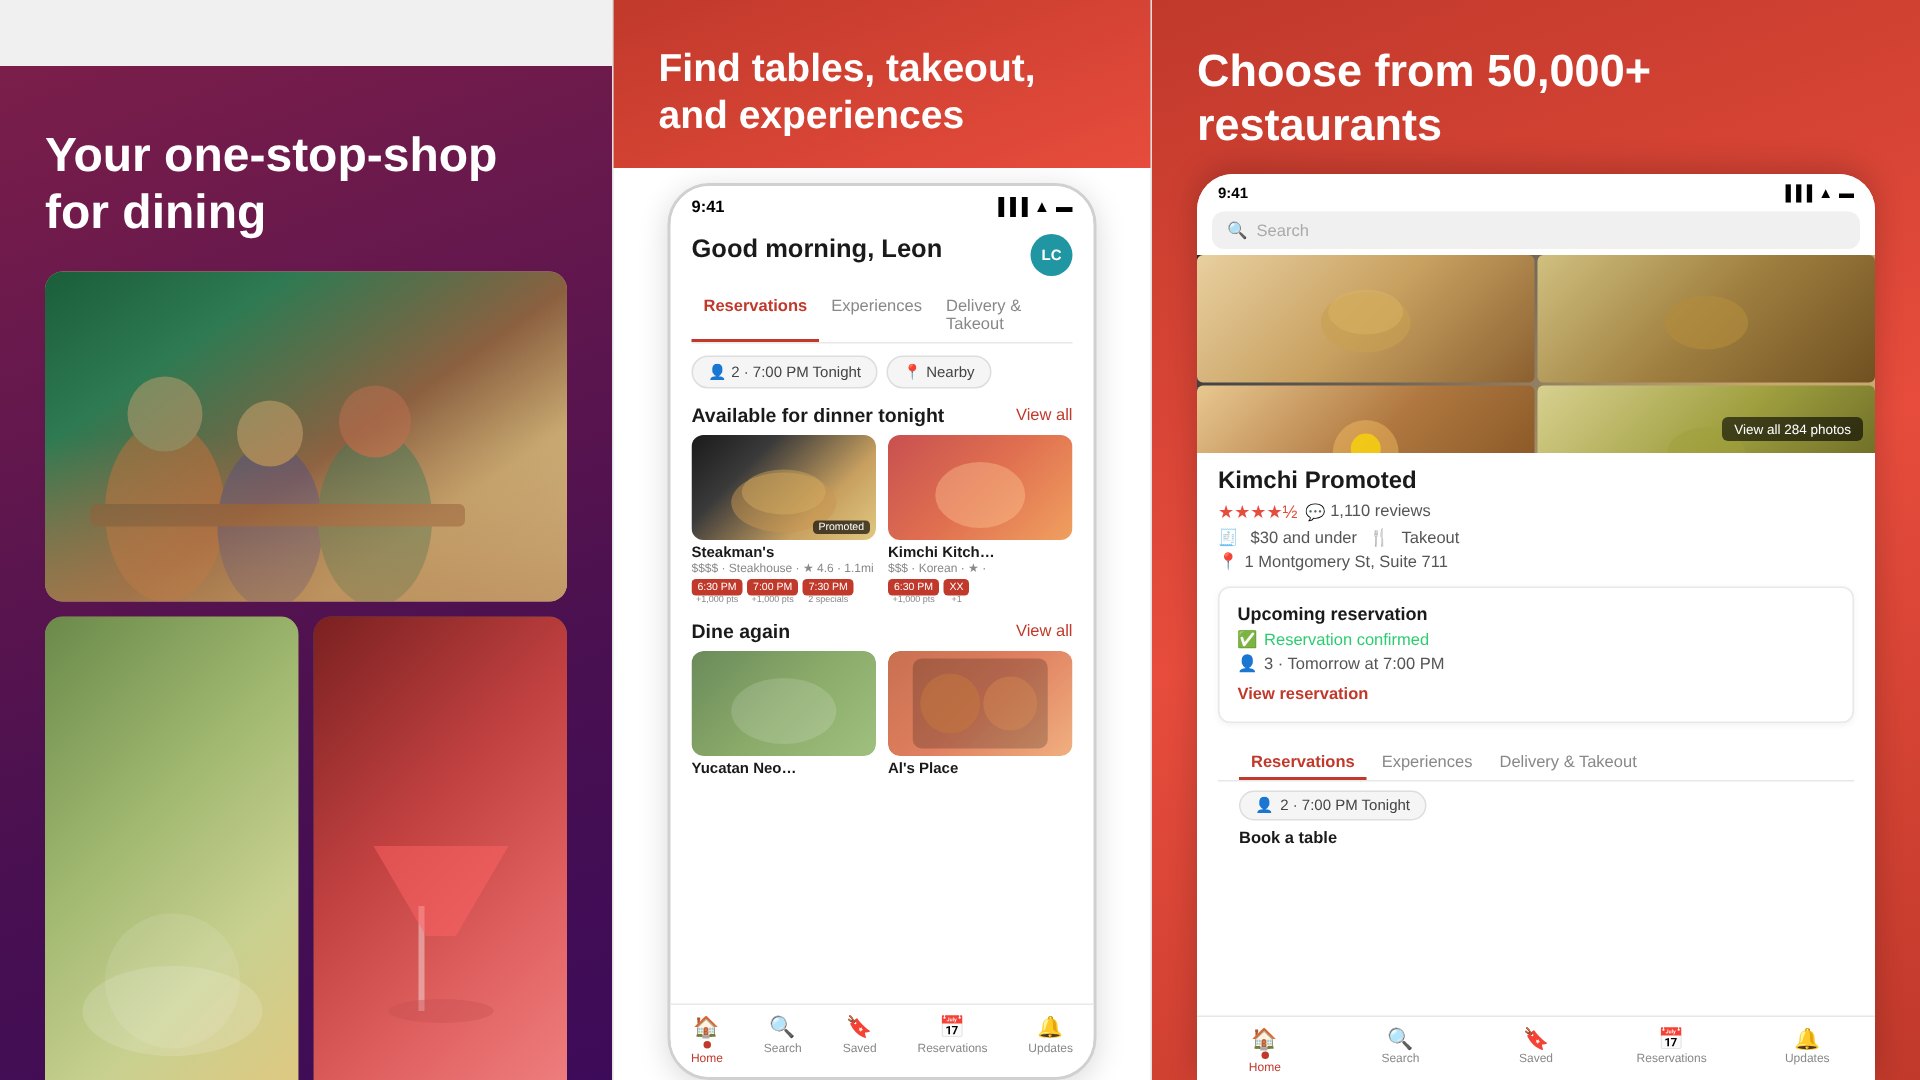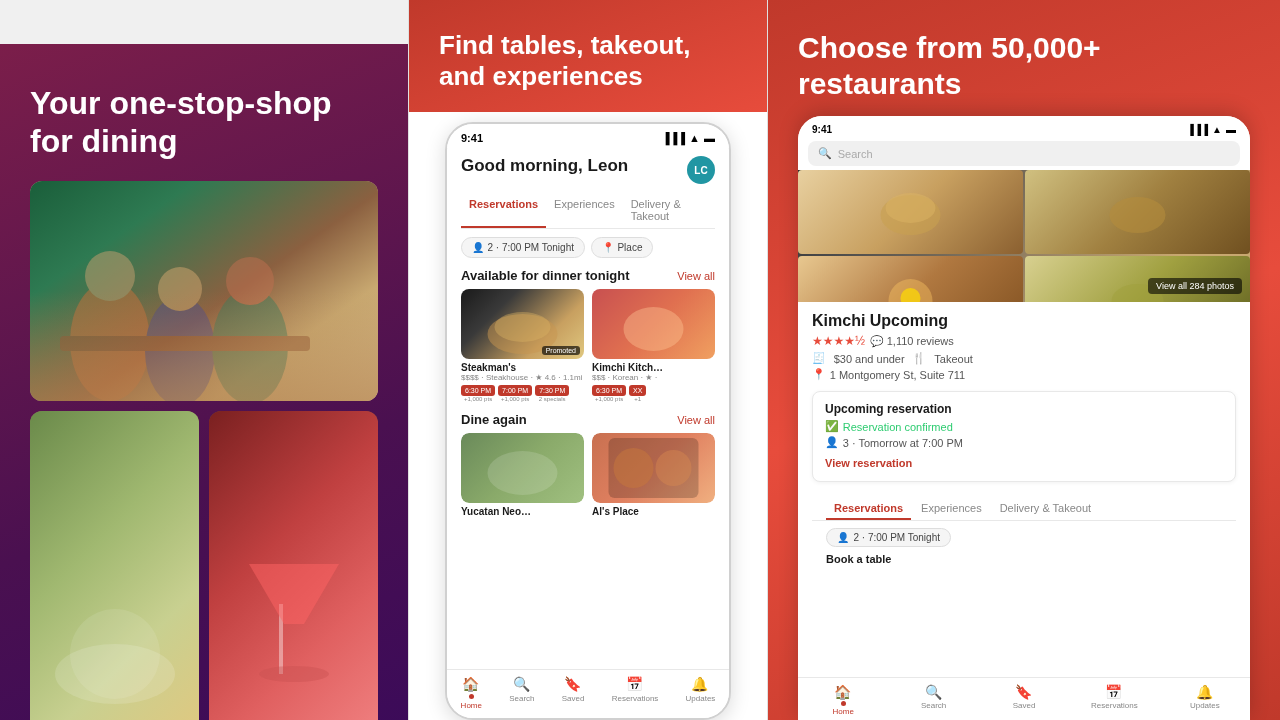--- a/index.html
+++ b/index.html
@@ -601,7 +601,7 @@
           </div>
           <div class="filter-chip">
             <span>📍</span>
-            <span>Place</span>
+            <span>Nearby</span>
           </div>
         </div>
 

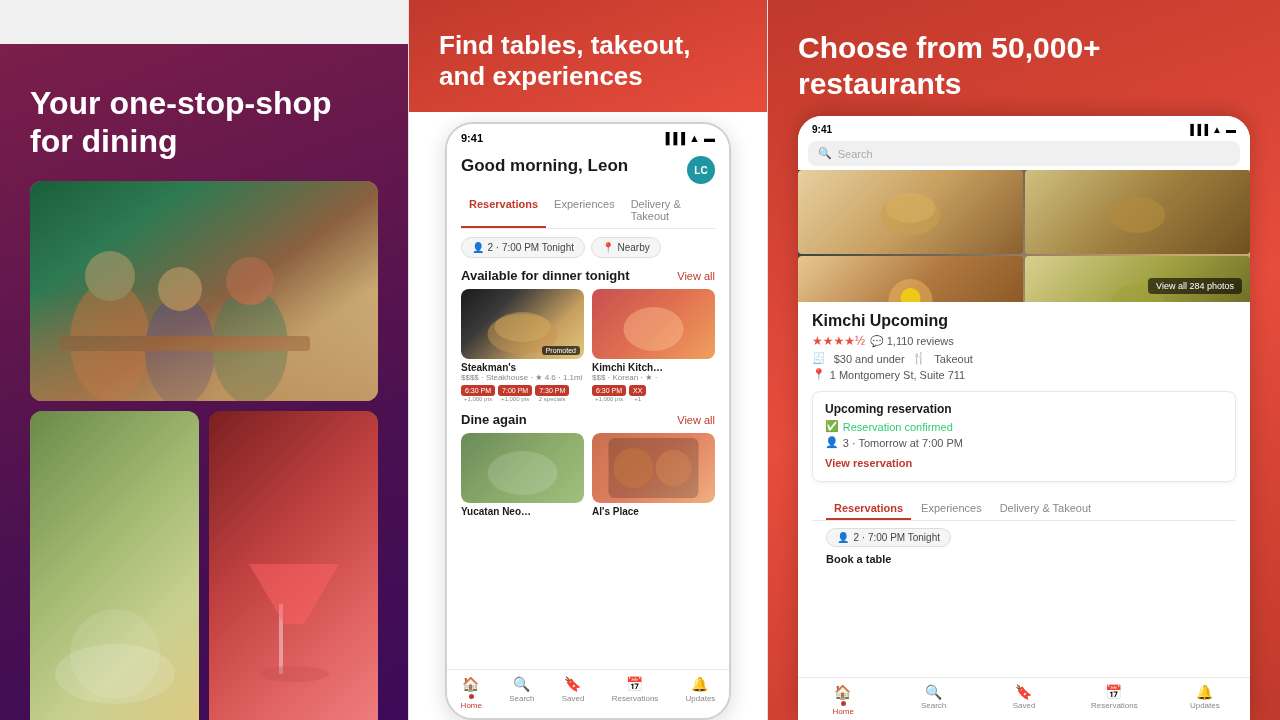--- a/index.html
+++ b/index.html
@@ -771,7 +771,7 @@
     </div>
 
     <div class="rest-detail">
-      <div class="rest-detail-name">Kimchi Upcoming</div>
+      <div class="rest-detail-name">Kimchi Promoted</div>
       <div class="stars-row">
         <span class="stars">★★★★½</span>
         <span class="reviews-text">

